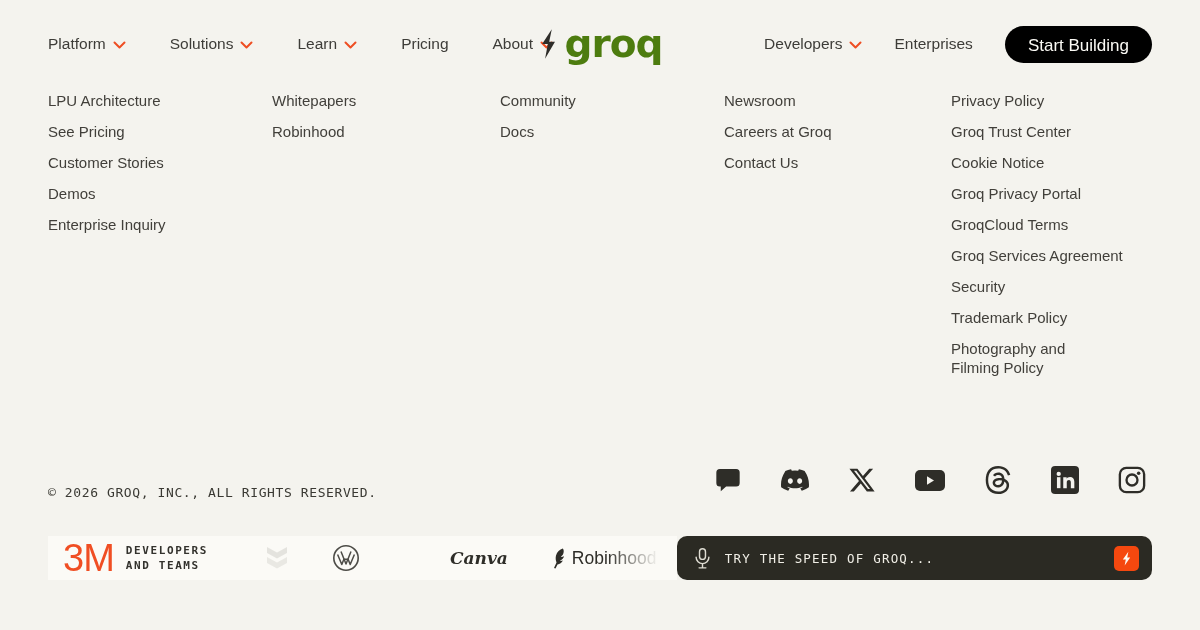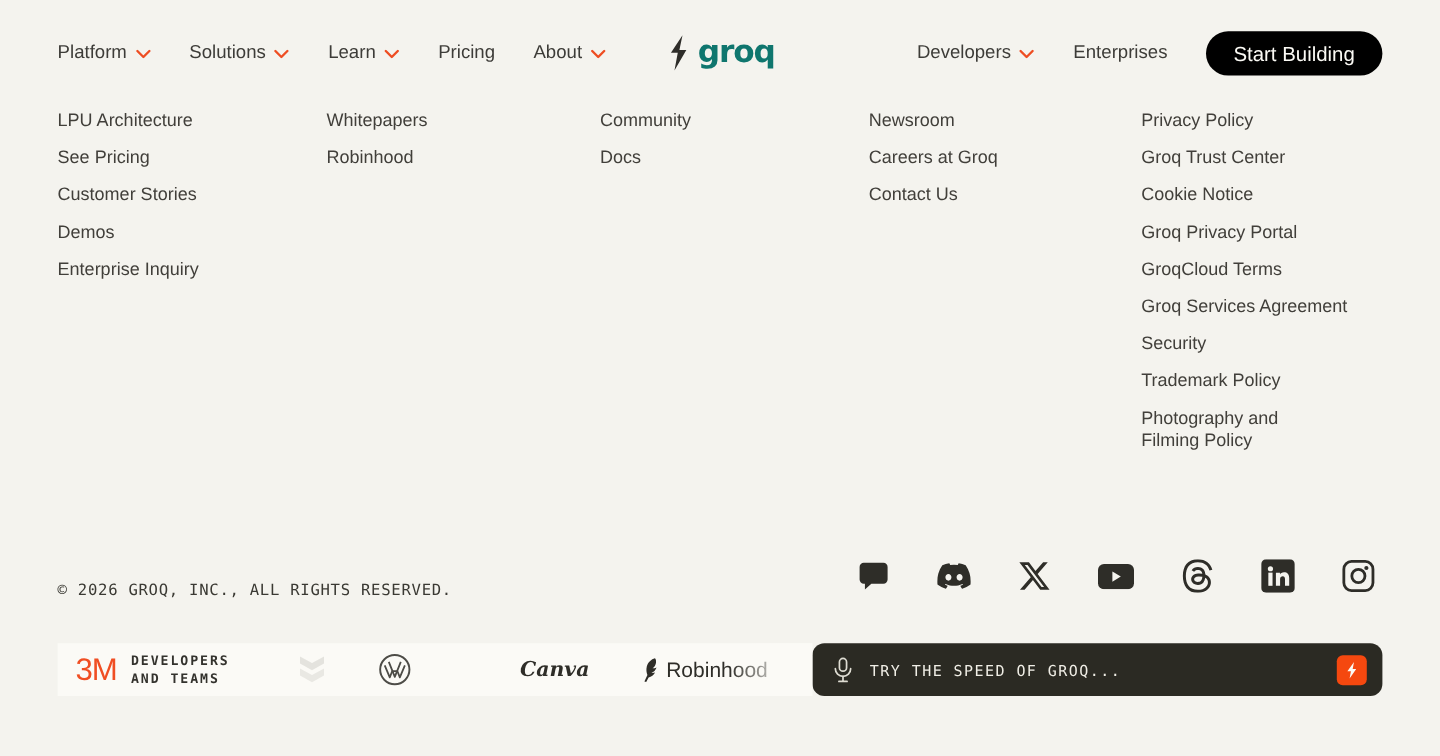--- a/index.html
+++ b/index.html
@@ -18,7 +18,7 @@
     position:absolute; top:0; left:0; right:0; height:88px;
     display:flex; align-items:center; padding:0 48px;
   }
-  .nav-left { display:flex; align-items:center; gap:32px; }
+  .nav-left { display:flex; align-items:center; gap:44px; }
   .nav-right { margin-left:auto; display:flex; align-items:center; gap:32px; }
   .nav-item { display:flex; align-items:center; gap:7px; font-size:15.5px; color:#3d3c38; cursor:pointer; white-space:nowrap; }
   .chev { display:block; margin-top:2px; }

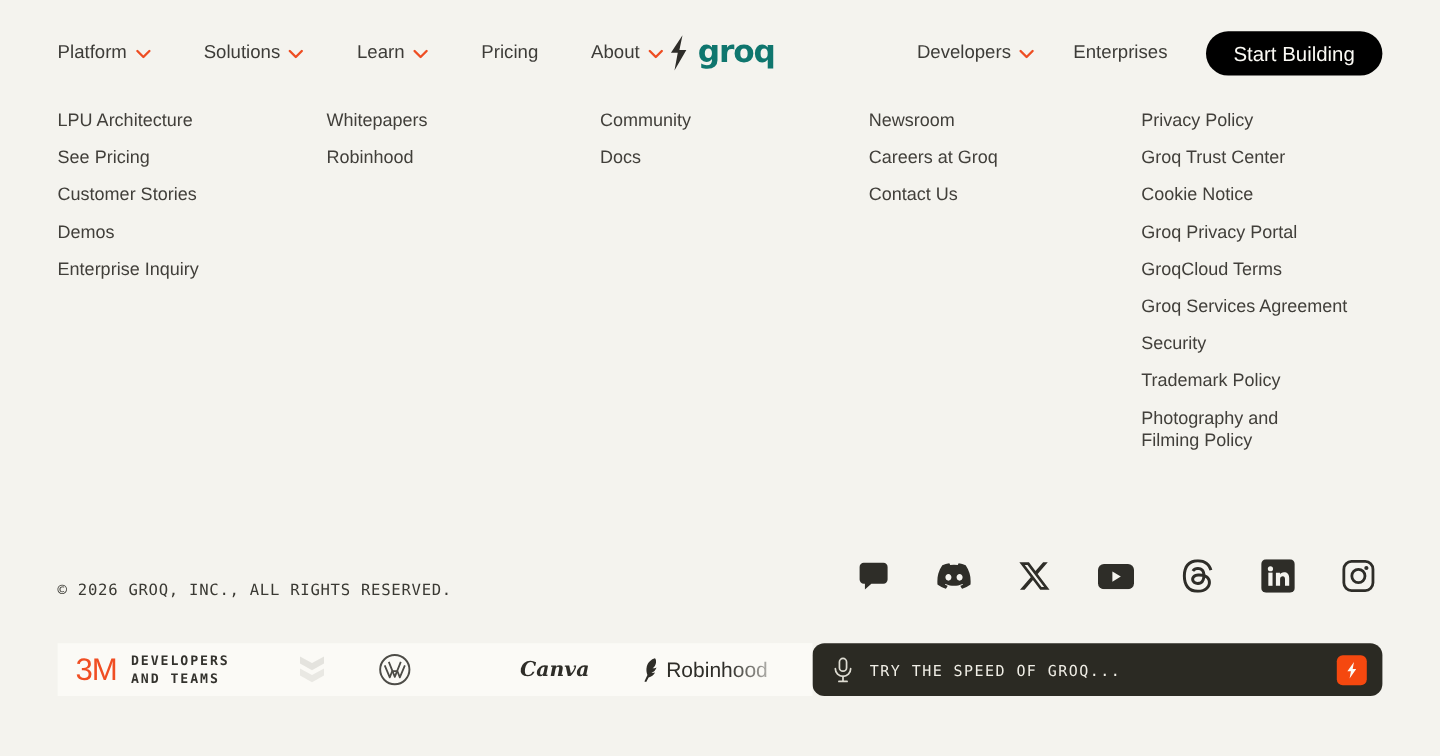--- a/index.html
+++ b/index.html
@@ -23,7 +23,7 @@
   .nav-item { display:flex; align-items:center; gap:7px; font-size:15.5px; color:#3d3c38; cursor:pointer; white-space:nowrap; }
   .chev { display:block; margin-top:2px; }
   .logo { position:absolute; left:50%; top:24px; transform:translateX(-50%); display:flex; align-items:center; gap:5px; cursor:pointer; }
-  .logo-text { font-family:"DejaVu Sans", sans-serif; font-weight:bold; font-size:26px; letter-spacing:-1px; color:#0f766e; line-height:40px; }
+  .logo-text { font-family:"DejaVu Sans", sans-serif; font-weight:bold; font-size:39px; letter-spacing:-1px; color:#4d7c0f; line-height:40px; }
   .cta {
     background:#000000; color:#fbfaf5; border:none; cursor:pointer;
     height:37px; padding:10px 23px; border-radius:19px;

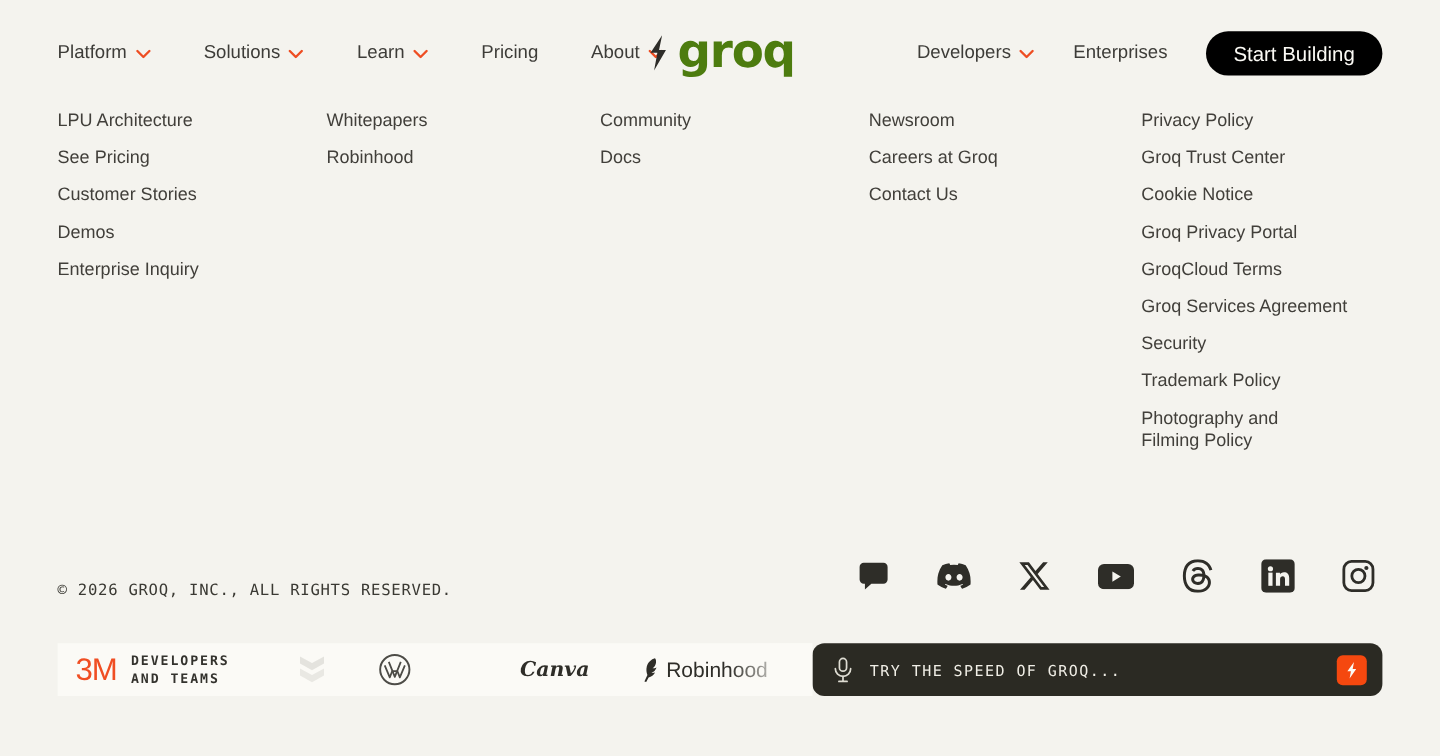--- a/index.html
+++ b/index.html
@@ -61,7 +61,7 @@
     background:linear-gradient(to left, #fbfaf6 25%, rgba(251,250,246,0));
     pointer-events:none;
   }
-  .stat-value { font-size:26px; color:#f04e23; letter-spacing:-1px; line-height:40px; }
+  .stat-value { font-size:38px; color:#f04e23; letter-spacing:-1px; line-height:40px; }
   .stat-label {
     margin-left:12px; font-family:"DejaVu Sans Mono", monospace;
     font-size:11px; letter-spacing:1.6px; color:#33322d; line-height:15px; font-weight:bold;

